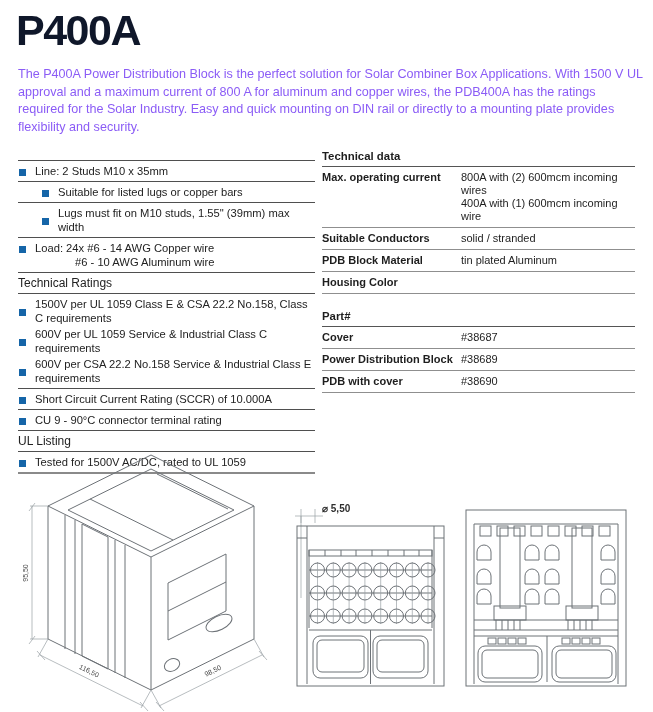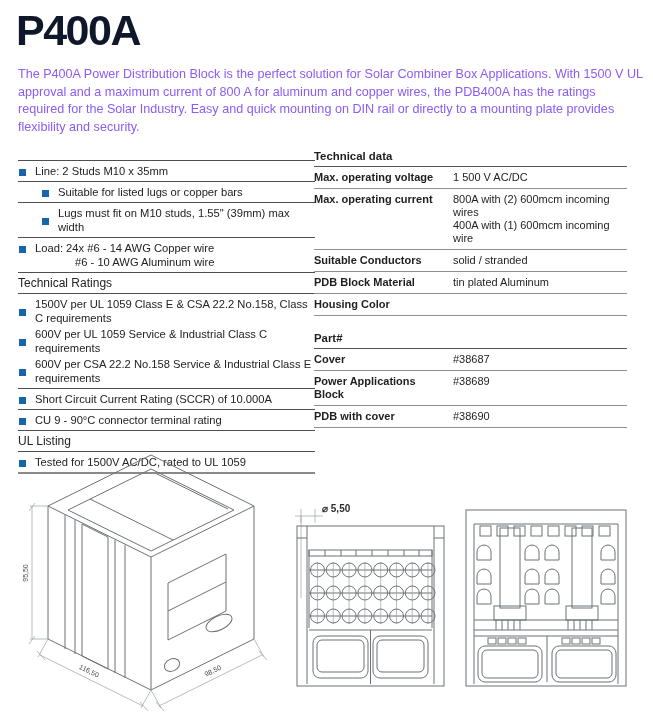--- a/index.html
+++ b/index.html
@@ -35,7 +35,7 @@
   .brow:last-child{margin-bottom:0;}
   
   .right-col{
-    position:absolute;left:314px;top:149px;width:313px;
+    position:absolute;left:322px;top:149px;width:313px;
     font-size:11px;line-height:13px;color:#1e1e1e;
   }
   .thead{

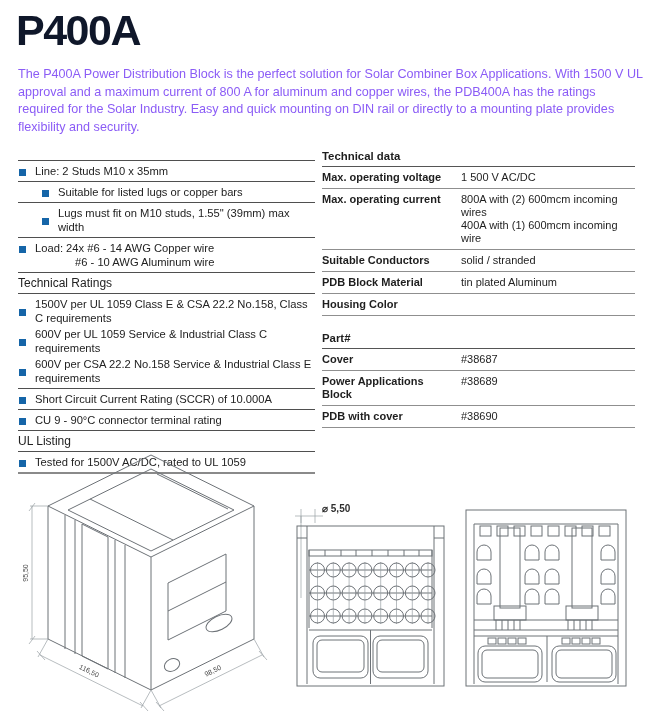--- a/index.html
+++ b/index.html
@@ -125,10 +125,6 @@
 
   <div class="thead">Technical data</div>
 
-  <div class="trow">
-    <div class="lbl">Max. operating voltage</div>
-    <div class="val">1 500 V AC/DC</div>
-  </div>
   <div class="trow">
     <div class="lbl">Max. operating current</div>
     <div class="val">

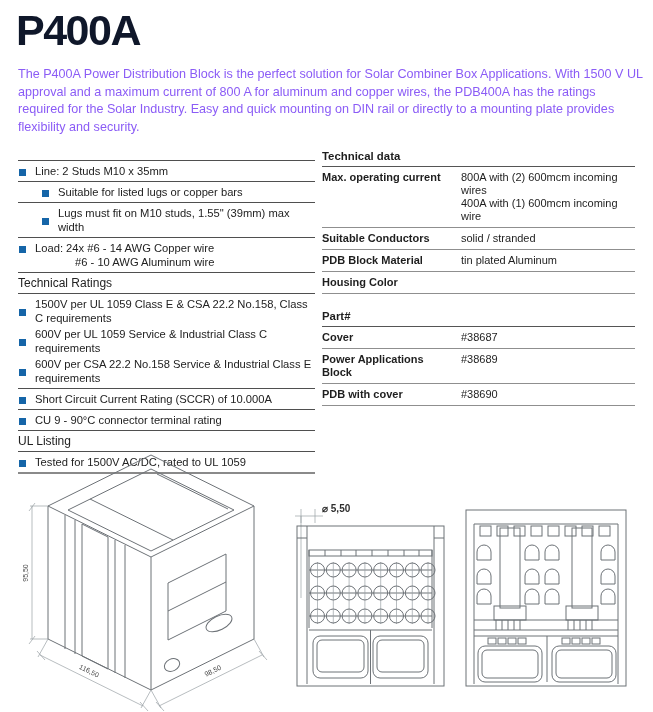--- a/index.html
+++ b/index.html
@@ -153,7 +153,7 @@
     <div class="val">#38687</div>
   </div>
   <div class="trow">
-    <div class="lbl">Power Applications Block</div>
+    <div class="lbl">Power Distribution Block</div>
     <div class="val">#38689</div>
   </div>
   <div class="trow">

